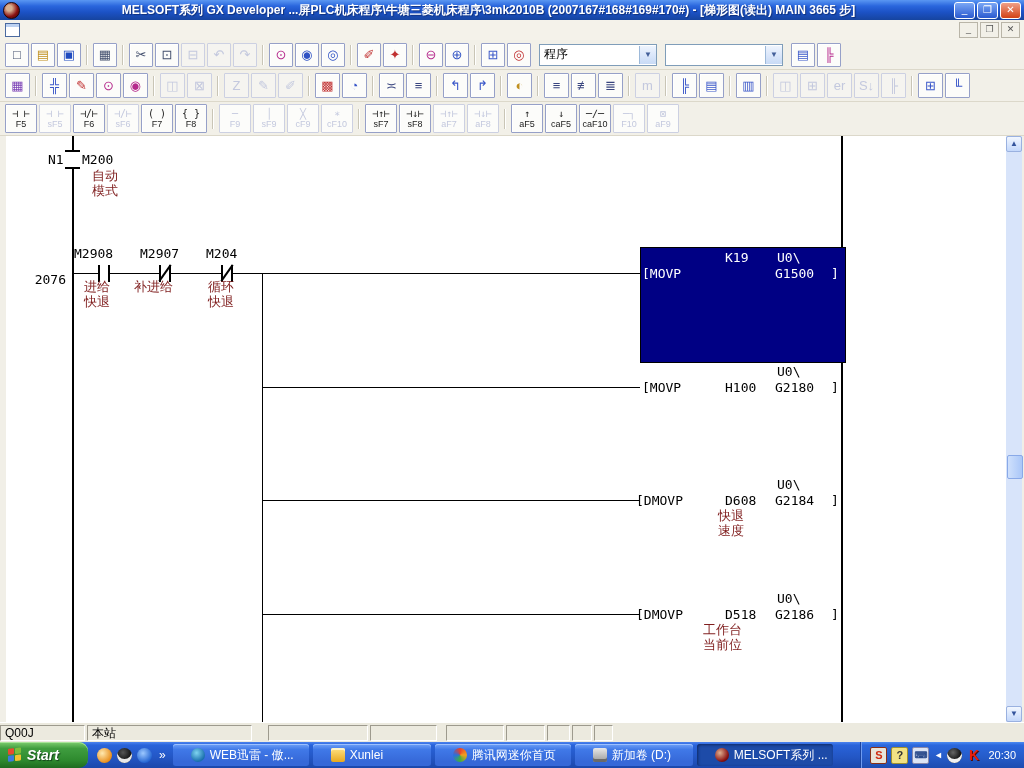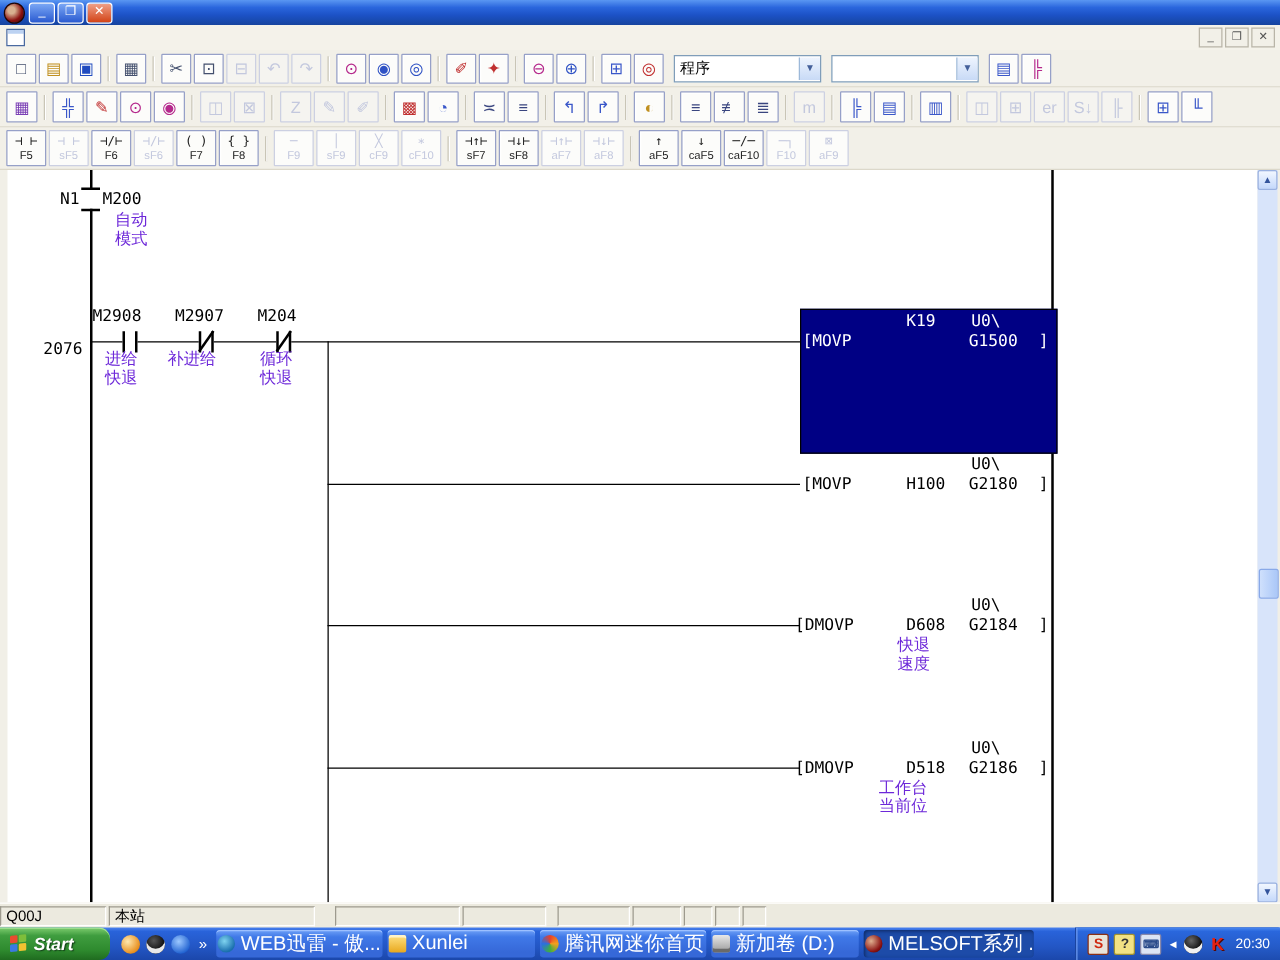--- a/index.html
+++ b/index.html
@@ -131,6 +131,7 @@
 
   <div class="titlebar">
     <span class="app-icon"></span>
+    <span class="title-text">MELSOFT系列 GX Developer ...屏PLC机床程序\牛塘三菱机床程序\3mk2010B   (2007167#168#169#170#) - [梯形图(读出)   MAIN   3665 步]</span>
     <span class="win-btns">
       <span class="wbtn">_</span>
       <span class="wbtn">❐</span>

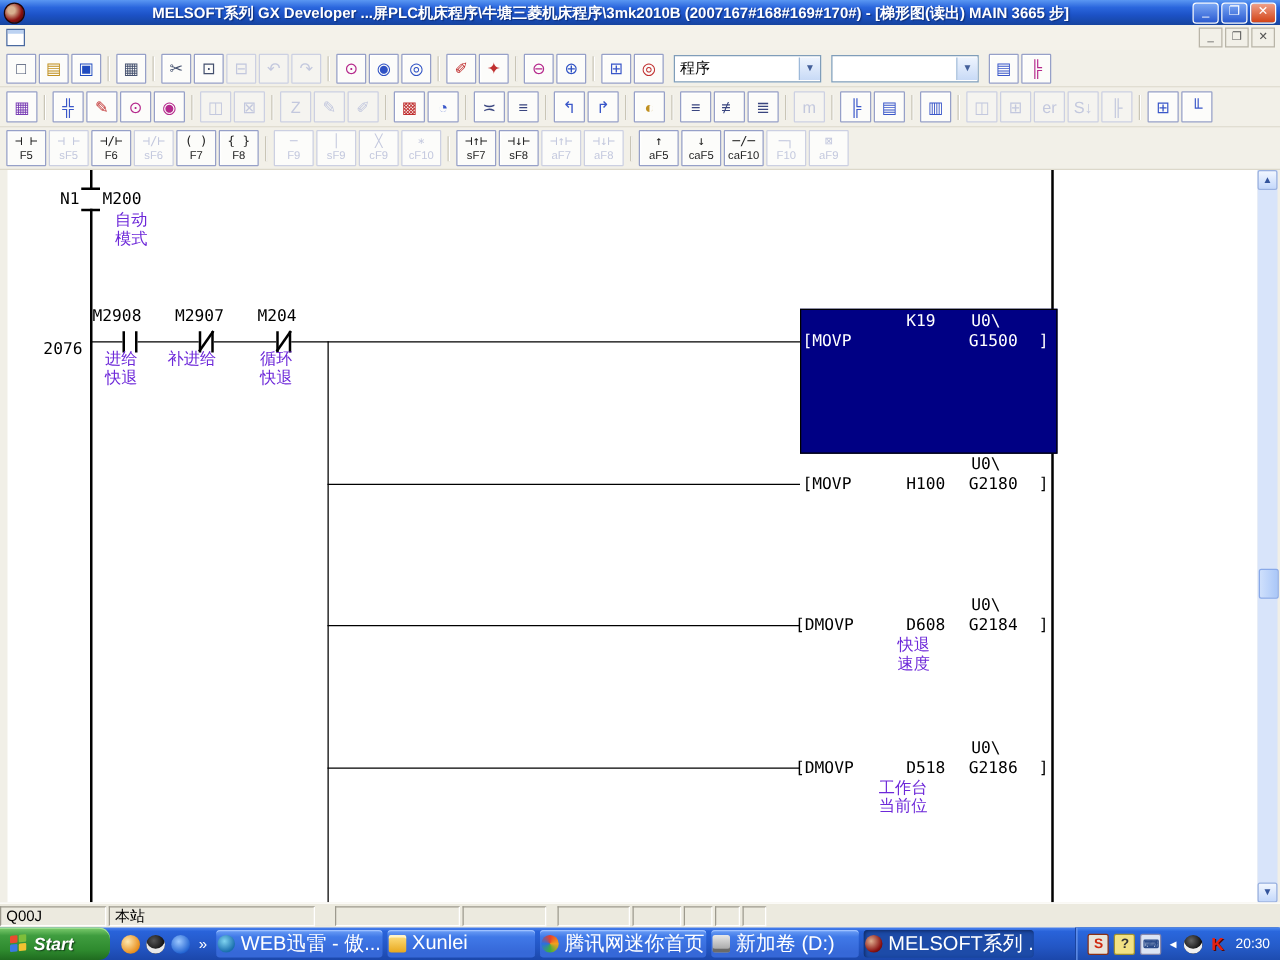--- a/index.html
+++ b/index.html
@@ -64,7 +64,7 @@
   .contact{position:absolute;width:8px;height:17px;border-left:2px solid #000;border-right:2px solid #000;z-index:3;background:#fff;}
   .contact.closed:after{content:"";position:absolute;left:-6px;top:7px;width:20px;height:2px;background:#000;transform:rotate(-55deg);}
   .dev{position:absolute;font-size:13px;color:#000;white-space:nowrap;z-index:4;}
-  .cmt{position:absolute;font-size:13px;color:#6d28d9;white-space:nowrap;z-index:4;}
+  .cmt{position:absolute;font-size:13px;color:#7f1d1d;white-space:nowrap;z-index:4;}
   .stepno{position:absolute;font-size:13px;color:#000;text-align:right;z-index:4;}
   .selblock{position:absolute;left:634px;top:111px;width:204px;height:114px;background:#000084;border:1px solid #000;z-index:2;}
   .w{color:#fff;}

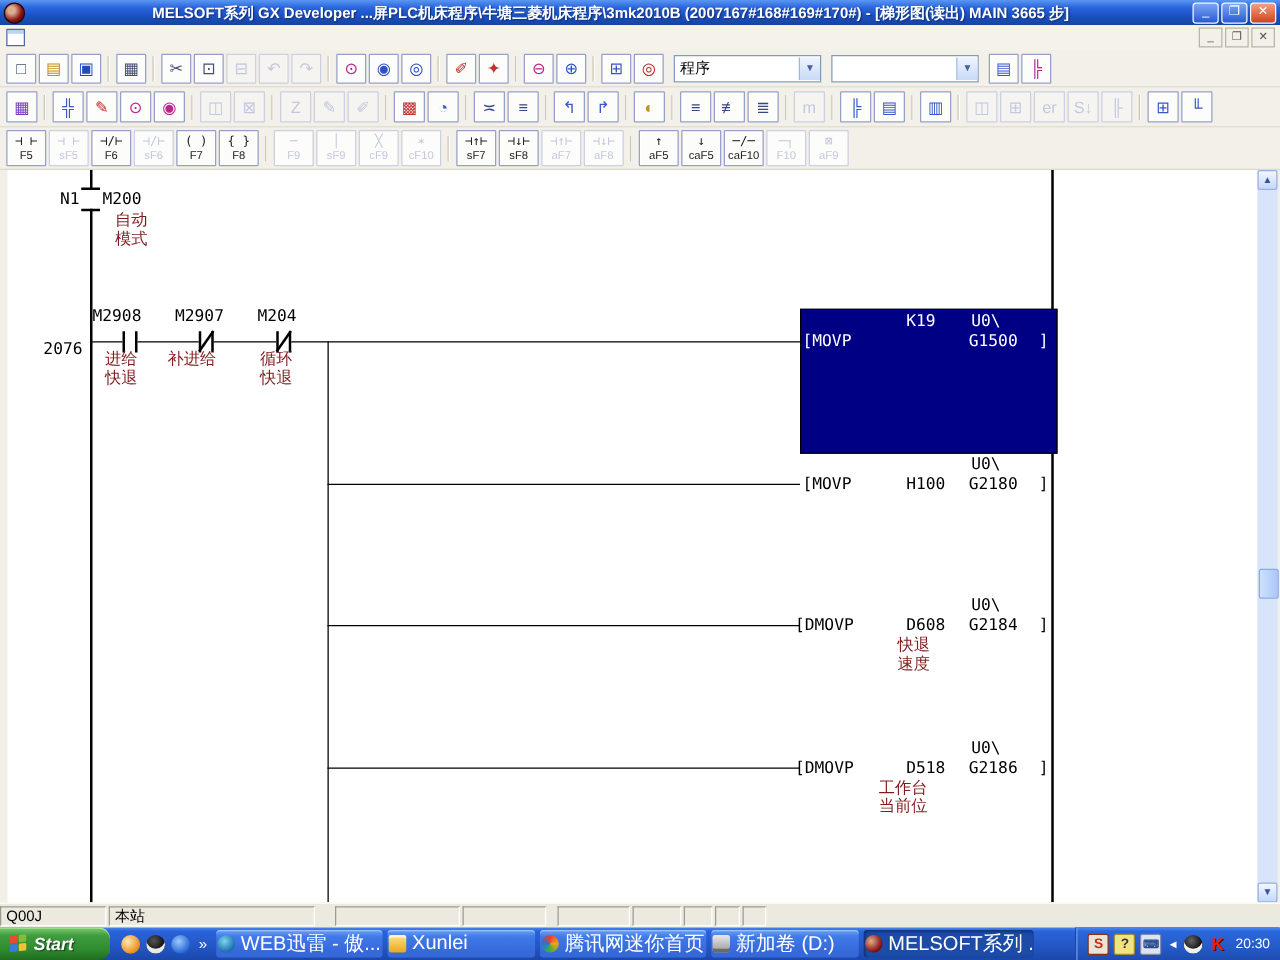--- a/index.html
+++ b/index.html
@@ -102,7 +102,7 @@
   .ql.media .qlicon{background:radial-gradient(circle at 40% 35%,#9cc8ff,#1e60d0 75%);}
   .overflow{padding:0 5px;font-size:12px;color:#fff;}
   .task{height:22px;margin:0 2px;border-radius:3px;display:flex;align-items:center;gap:5px;
-    padding:0 1px;font-size:16px;white-space:nowrap;overflow:hidden;
+    padding:0 18px;font-size:12px;white-space:nowrap;overflow:hidden;
     background:linear-gradient(180deg,#6fa1f7 0%,#4079e8 25%,#3668d8 80%);
     box-shadow:inset 0 1px 0 #9cc0ff;min-width:118px;max-width:136px;box-sizing:border-box;}
   .task.active{background:#1d4ba8;box-shadow:inset 1px 1px 3px #0e2a66;}

